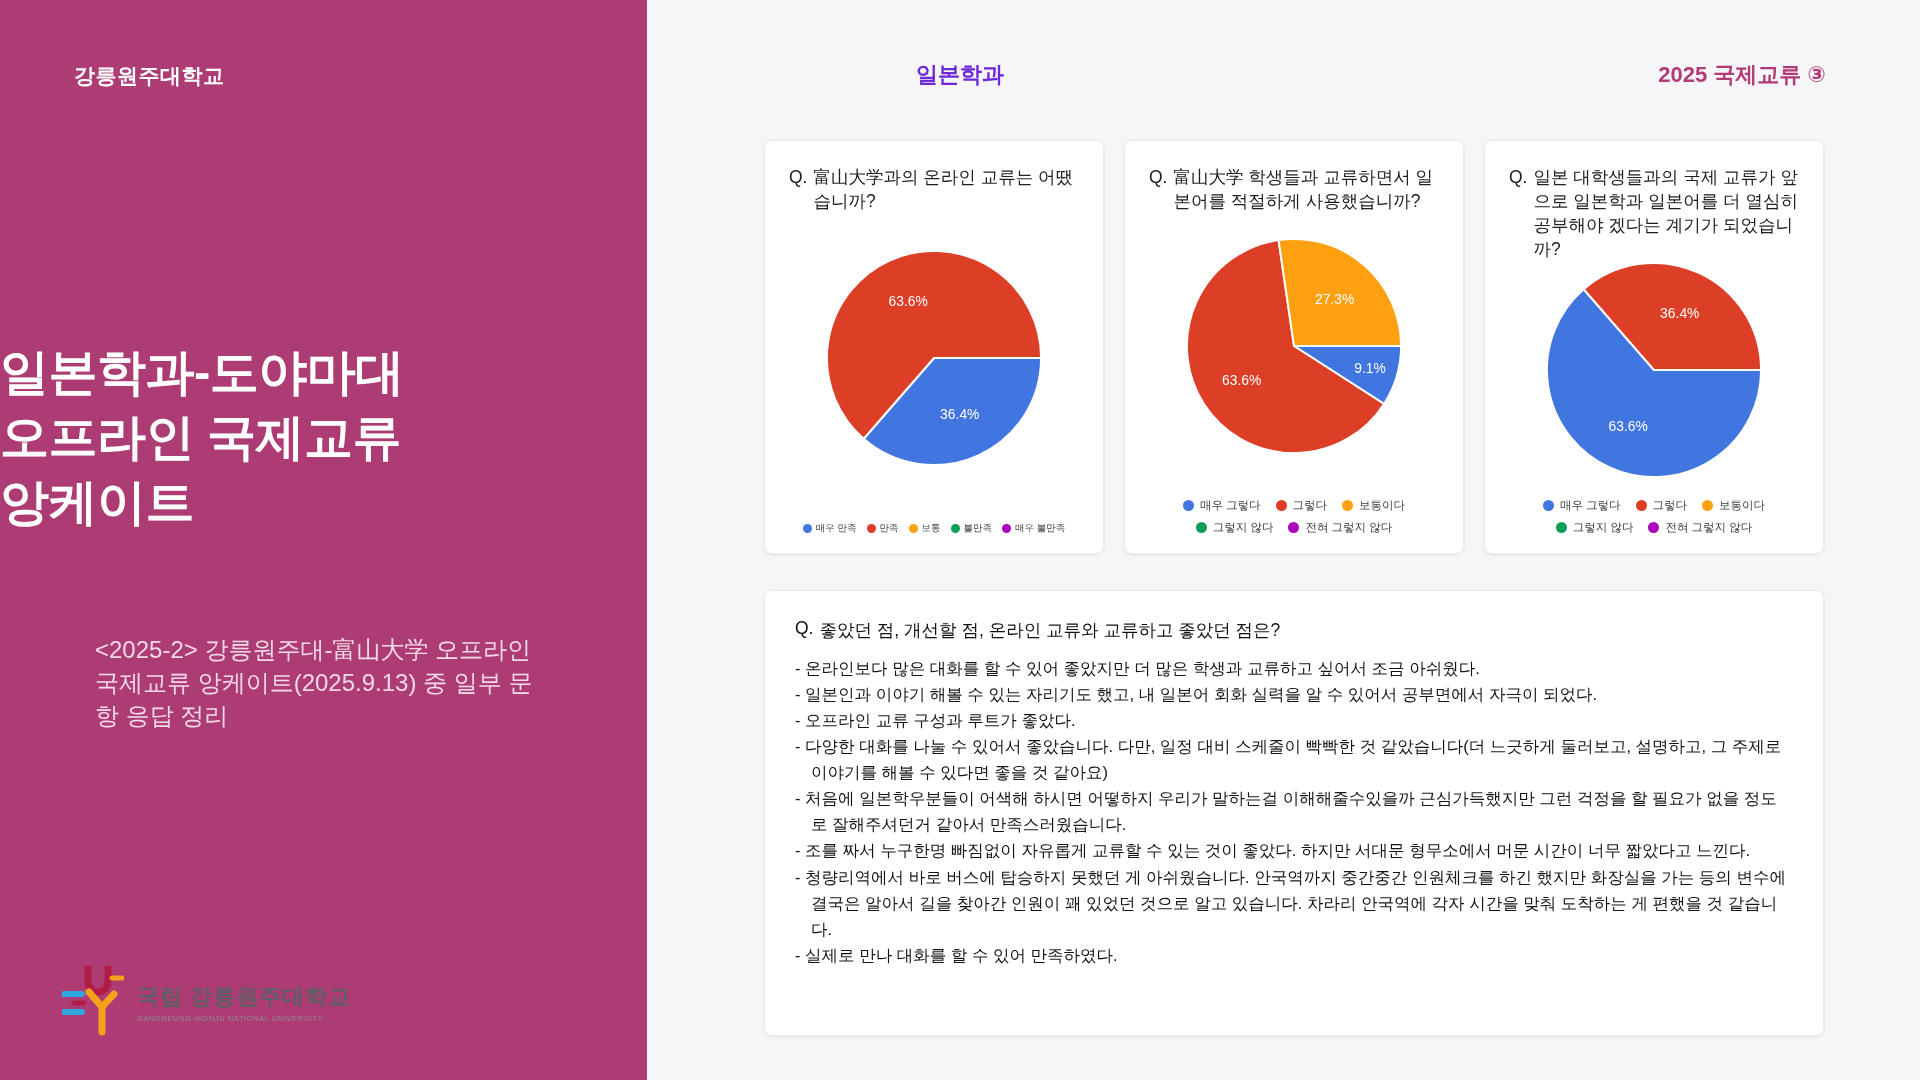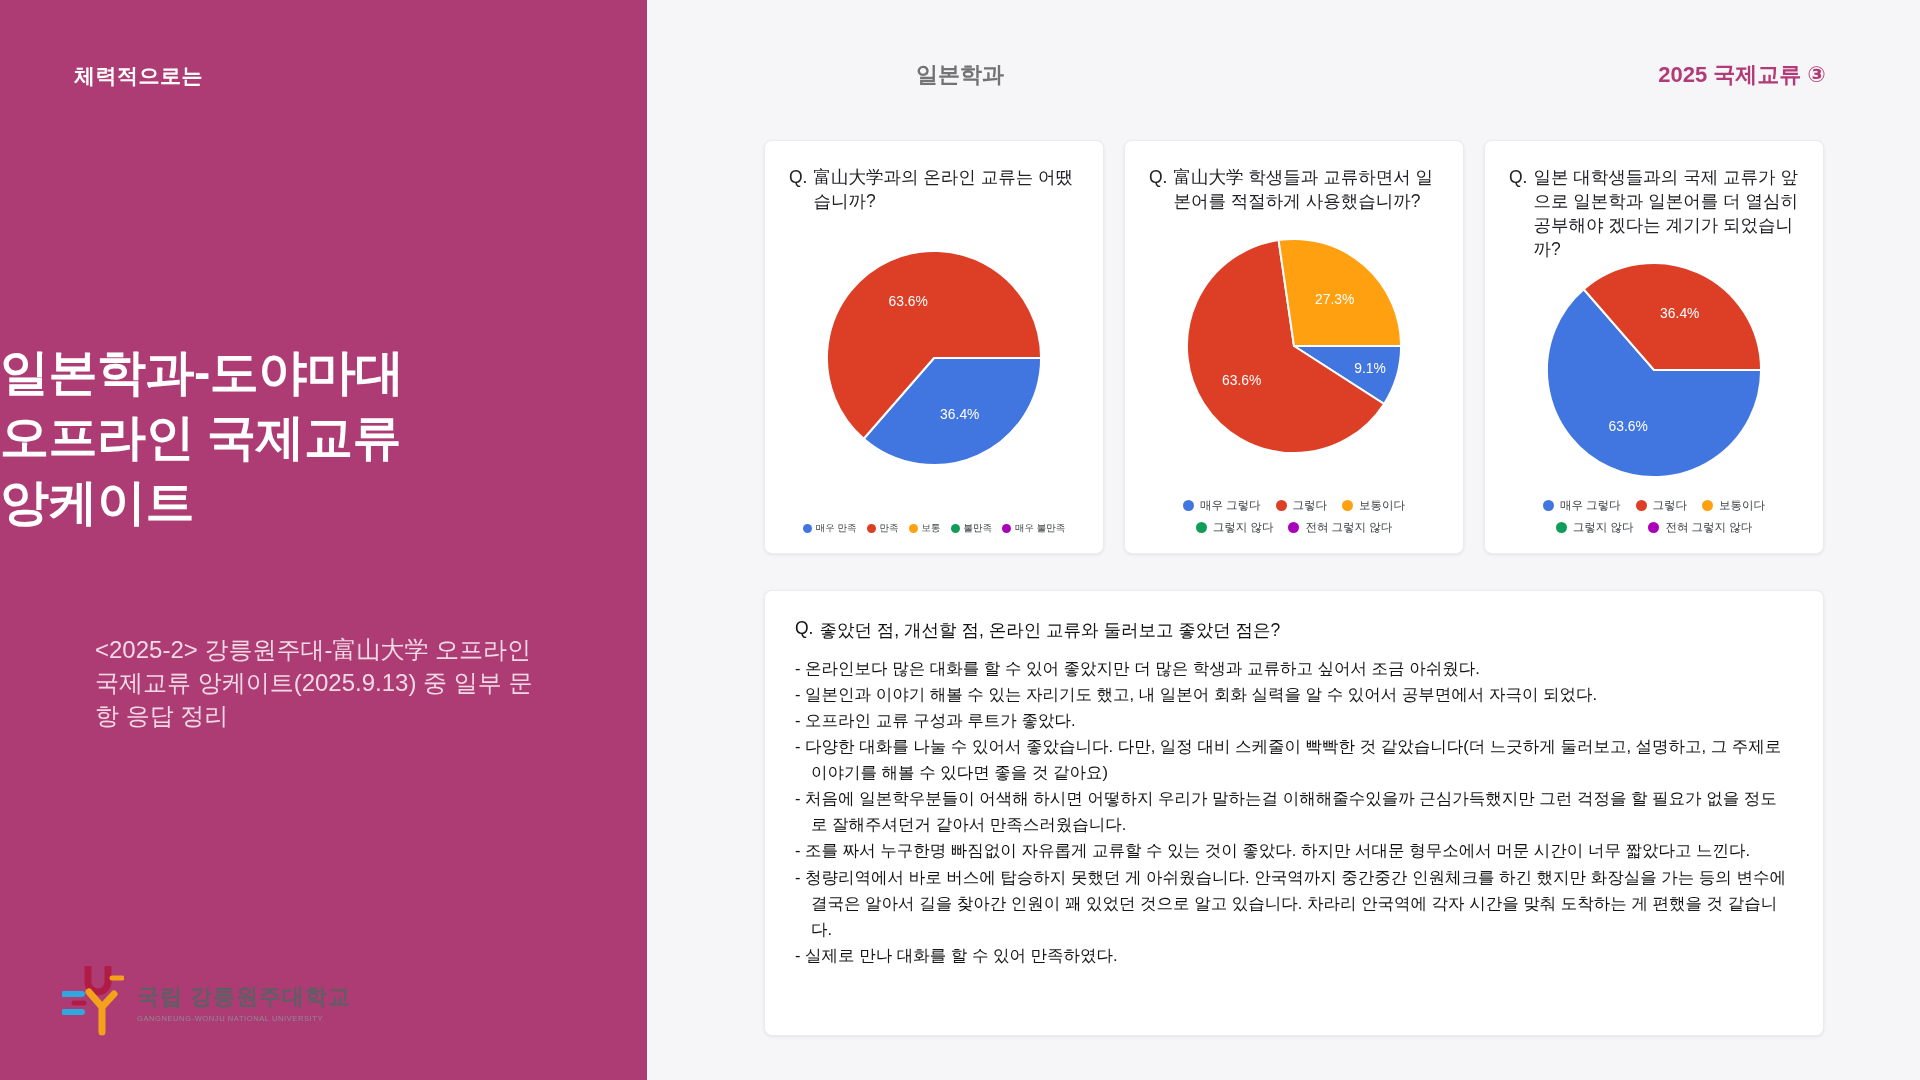--- a/index.html
+++ b/index.html
@@ -59,7 +59,7 @@
 <body>
 
 <div class="sidebar">
-  <div class="univ-name">체력적으로는</div>
+  <div class="univ-name">강릉원주대학교</div>
   <div class="side-title">일본학과-도야마대
 오프라인 국제교류
 앙케이트</div>

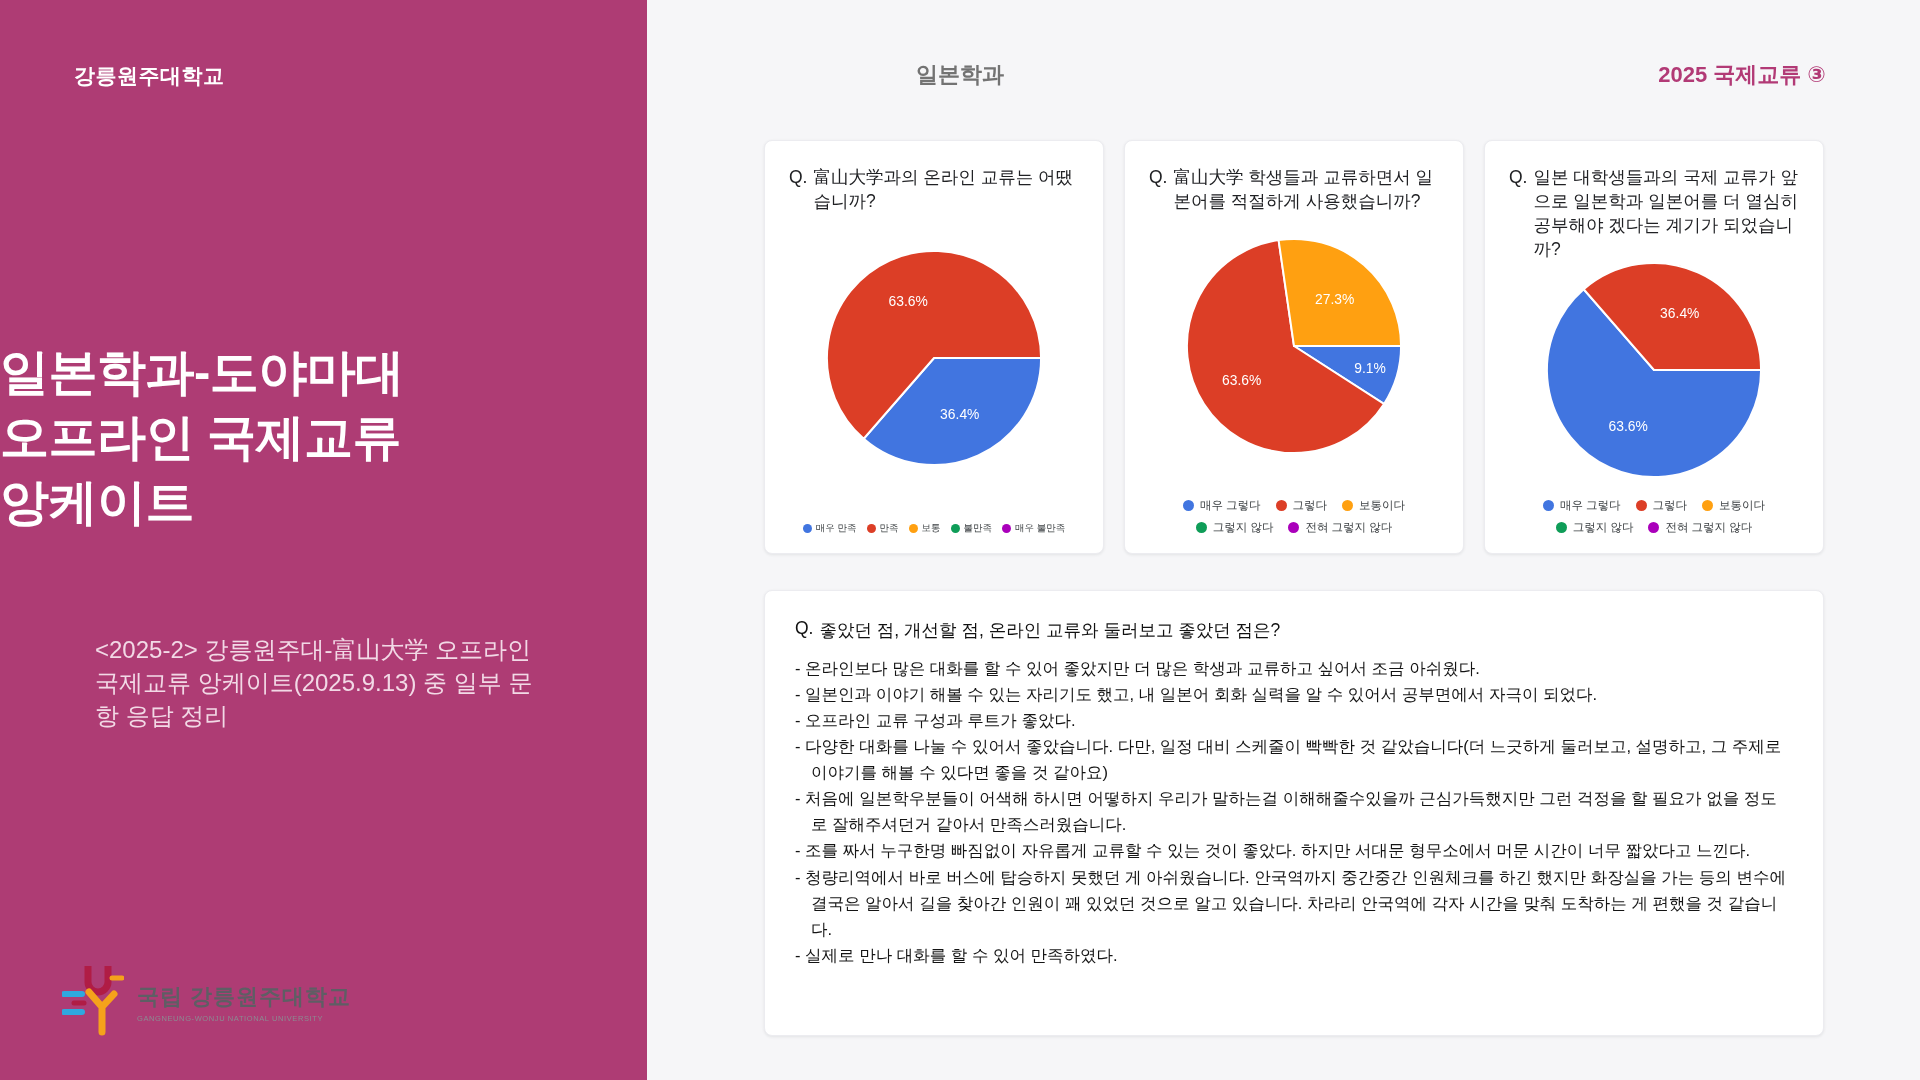--- a/index.html
+++ b/index.html
@@ -24,7 +24,7 @@
   .logo-text .ko{font-size:22px;font-weight:800;color:#5E5E64;letter-spacing:1px;}
   .logo-text .en{font-size:7.5px;color:#8B8B92;letter-spacing:.6px;margin-top:2px;}
   
-  .hdr-center{position:absolute;top:60px;left:0;width:1920px;text-align:center;font-size:22px;font-weight:700;color:#737373;pointer-events:none;}
+  .hdr-center{position:absolute;top:60px;left:0;width:1920px;text-align:center;font-size:22px;font-weight:700;color:#6d28d9;pointer-events:none;}
   .hdr-right{position:absolute;top:60px;right:94px;font-size:22px;font-weight:700;color:#B23A76;}
   
   .pie-card{

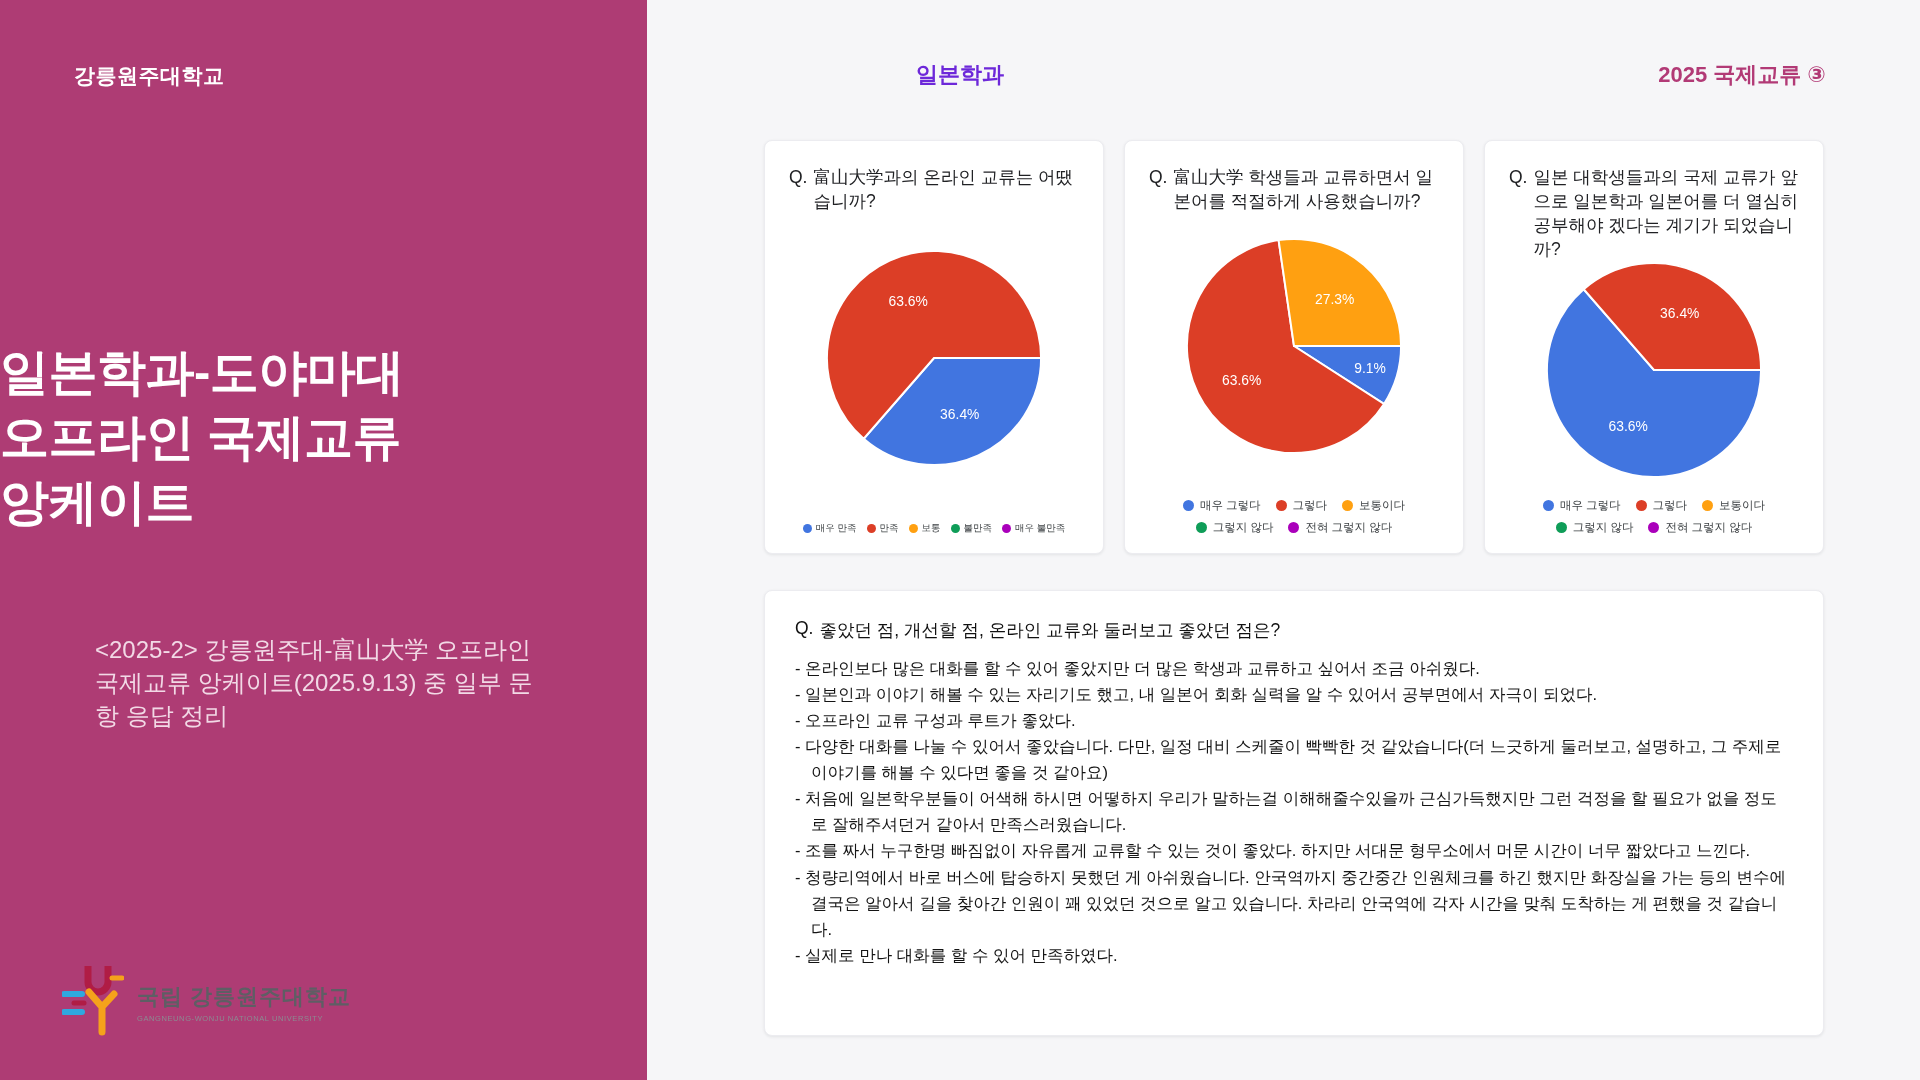--- a/index.html
+++ b/index.html
@@ -211,7 +211,7 @@
 <div class="qa-card">
   <div class="qa-title">
     <span>Q.</span>
-    <span>좋았던 점, 개선할 점, 온라인 교류와 둘러보고 좋았던 점은?</span>
+    <span>좋았던 점, 개선할 점, 온라인 교류와 교류하고 좋았던 점은?</span>
   </div>
   <div>
       <div class="qa-item">- 온라인보다 많은 대화를 할 수 있어 좋았지만 더 많은 학생과 교류하고 싶어서 조금 아쉬웠다.</div>

